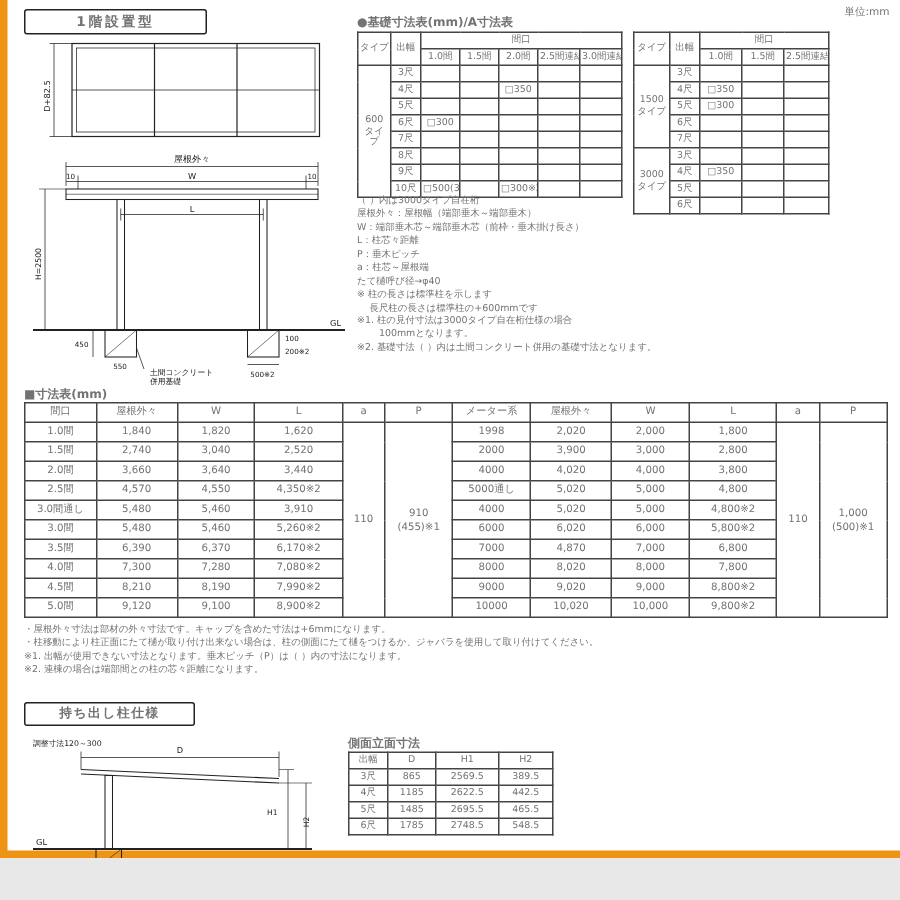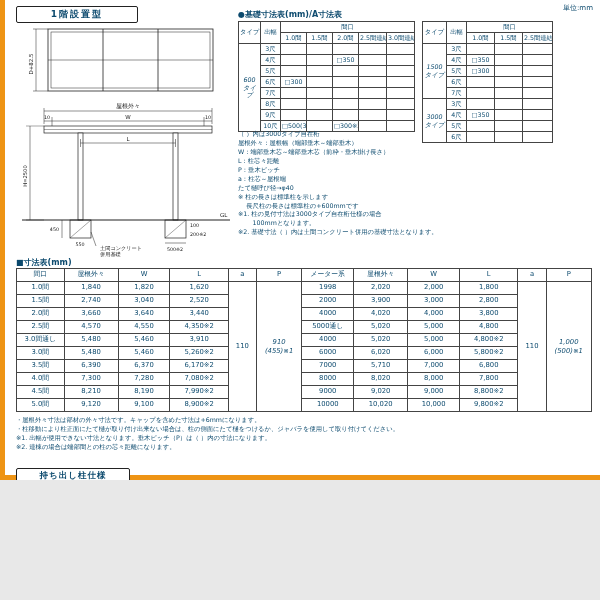--- a/index.html
+++ b/index.html
@@ -3,8 +3,8 @@
 <meta charset="utf-8">
 <style>
   html,body{margin:0;padding:0;background:#e8e8e8;}
-  .page{position:relative;width:600px;height:480px;background:#ffffff;
-        font-family:"DejaVu Sans","Liberation Sans",sans-serif;color:#0c4a6e;overflow:hidden;}
+  .page{position:relative;width:600px;height:572px;background:#ffffff;
+        font-family:"DejaVu Sans","Liberation Sans",sans-serif;color:#737373;overflow:hidden;}
   .edge-left{position:absolute;left:0;top:0;width:5px;height:600px;background:#ee9414;}
   .edge-bottom{position:absolute;left:0;bottom:0;width:600px;height:5px;background:#ee9414;}
   .unit{position:absolute;top:3px;right:7px;font-size:7px;}

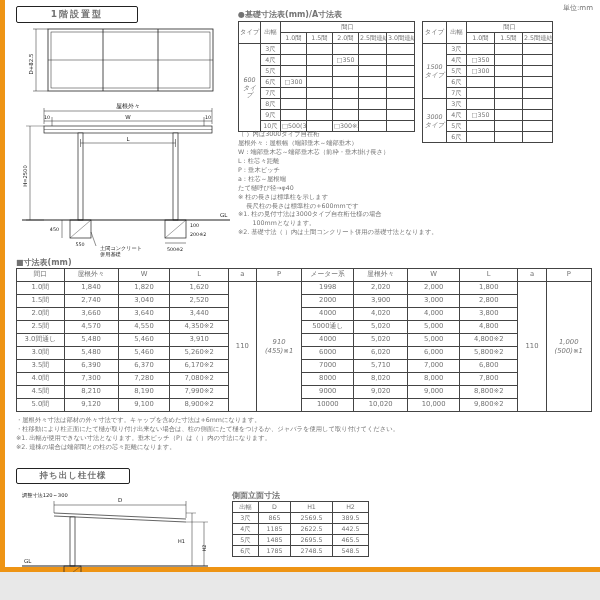--- a/index.html
+++ b/index.html
@@ -17,7 +17,7 @@
   th,td{border:0.6px solid #444;font-size:6.3px;font-weight:normal;padding:0 1px;
         text-align:center;height:10px;overflow:hidden;white-space:nowrap;line-height:1.1;}
   th{font-size:6.3px;}
-  .ml{white-space:pre-line;line-height:1.2;font-style:italic;}
+  .ml{white-space:pre-line;line-height:1.2;}
   .dim-table td,.dim-table th{font-size:6.8px;height:12px;}
   .notes{position:absolute;font-size:6.3px;line-height:1.42;}
   .notes div{white-space:nowrap;}

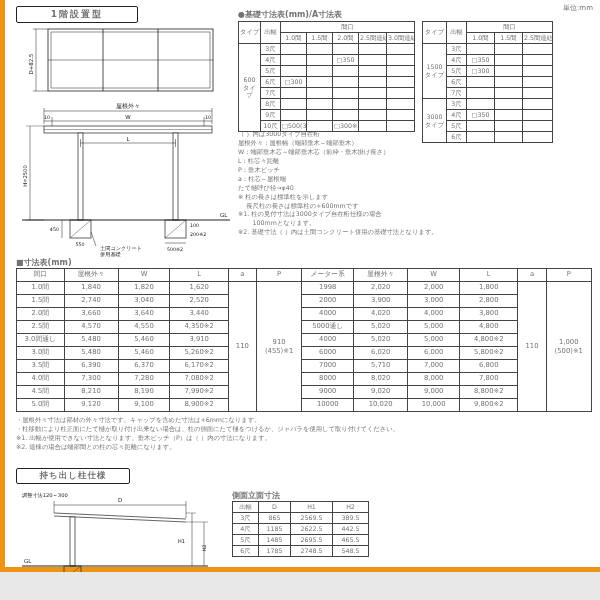--- a/index.html
+++ b/index.html
@@ -399,7 +399,7 @@
       <td>6,370</td>
       <td>6,170※2</td>
       <td>7000</td>
-      <td>5,710</td>
+      <td>4,870</td>
       <td>7,000</td>
       <td>6,800</td>
     </tr>

